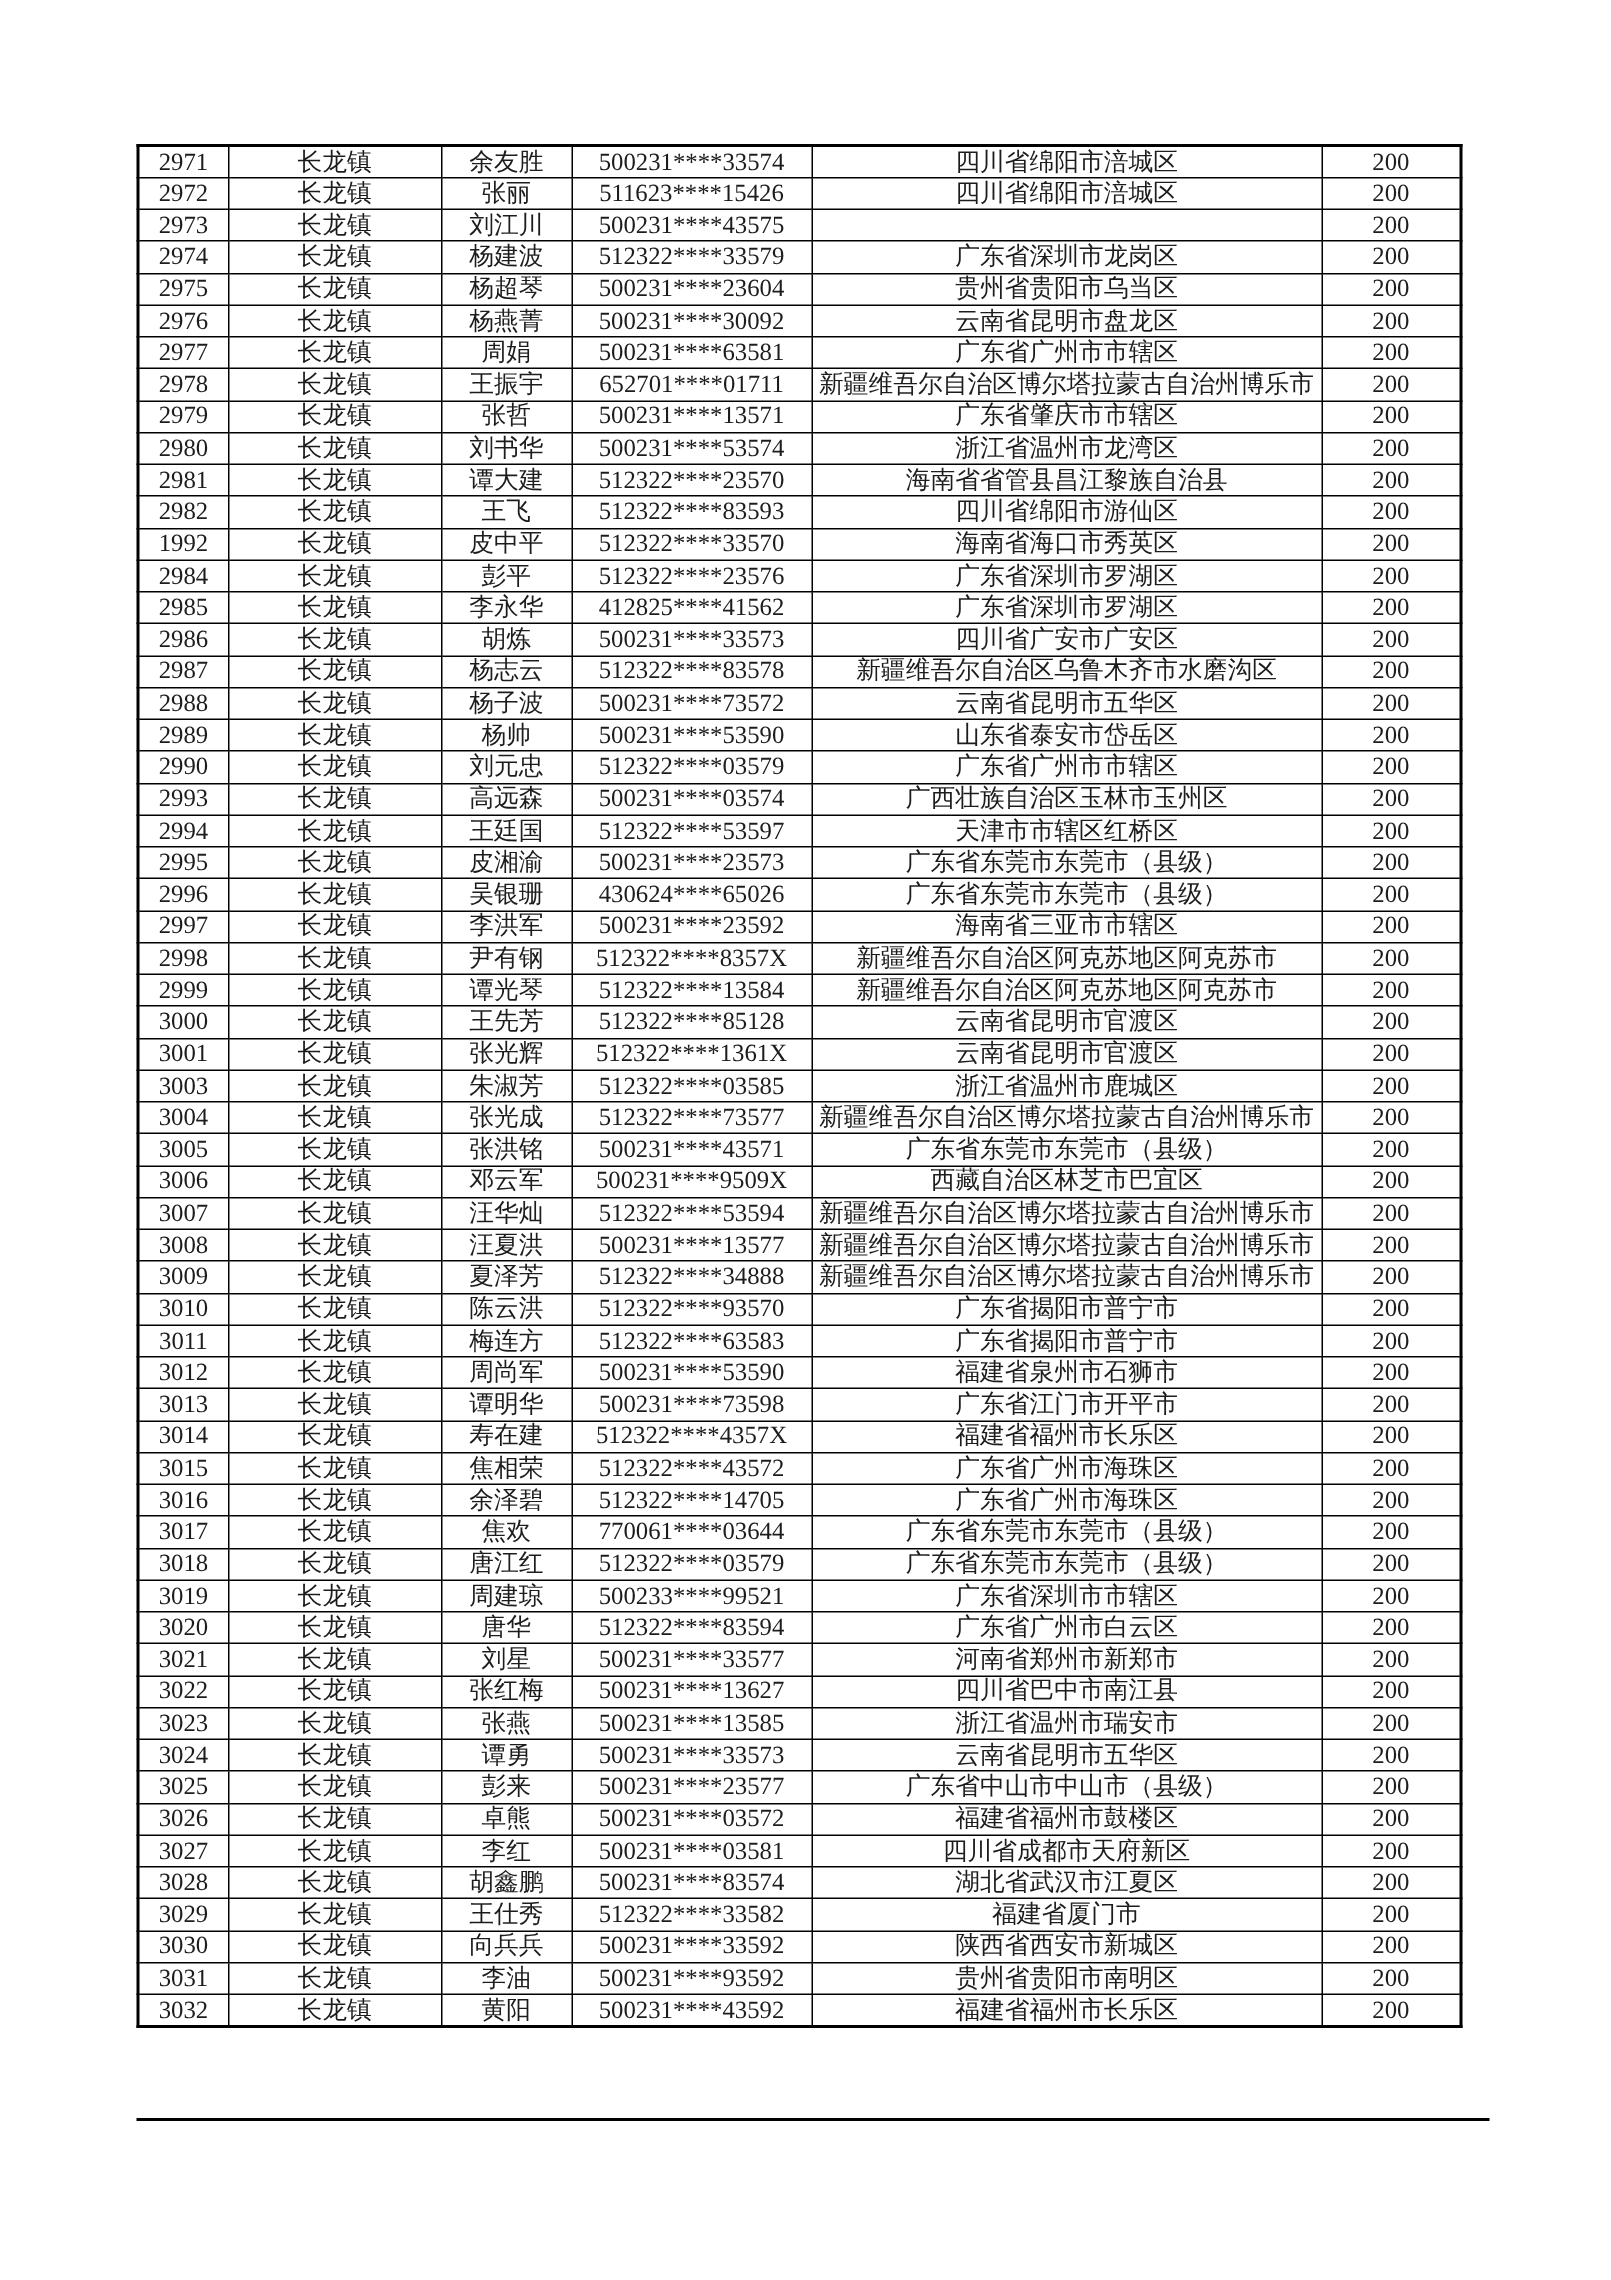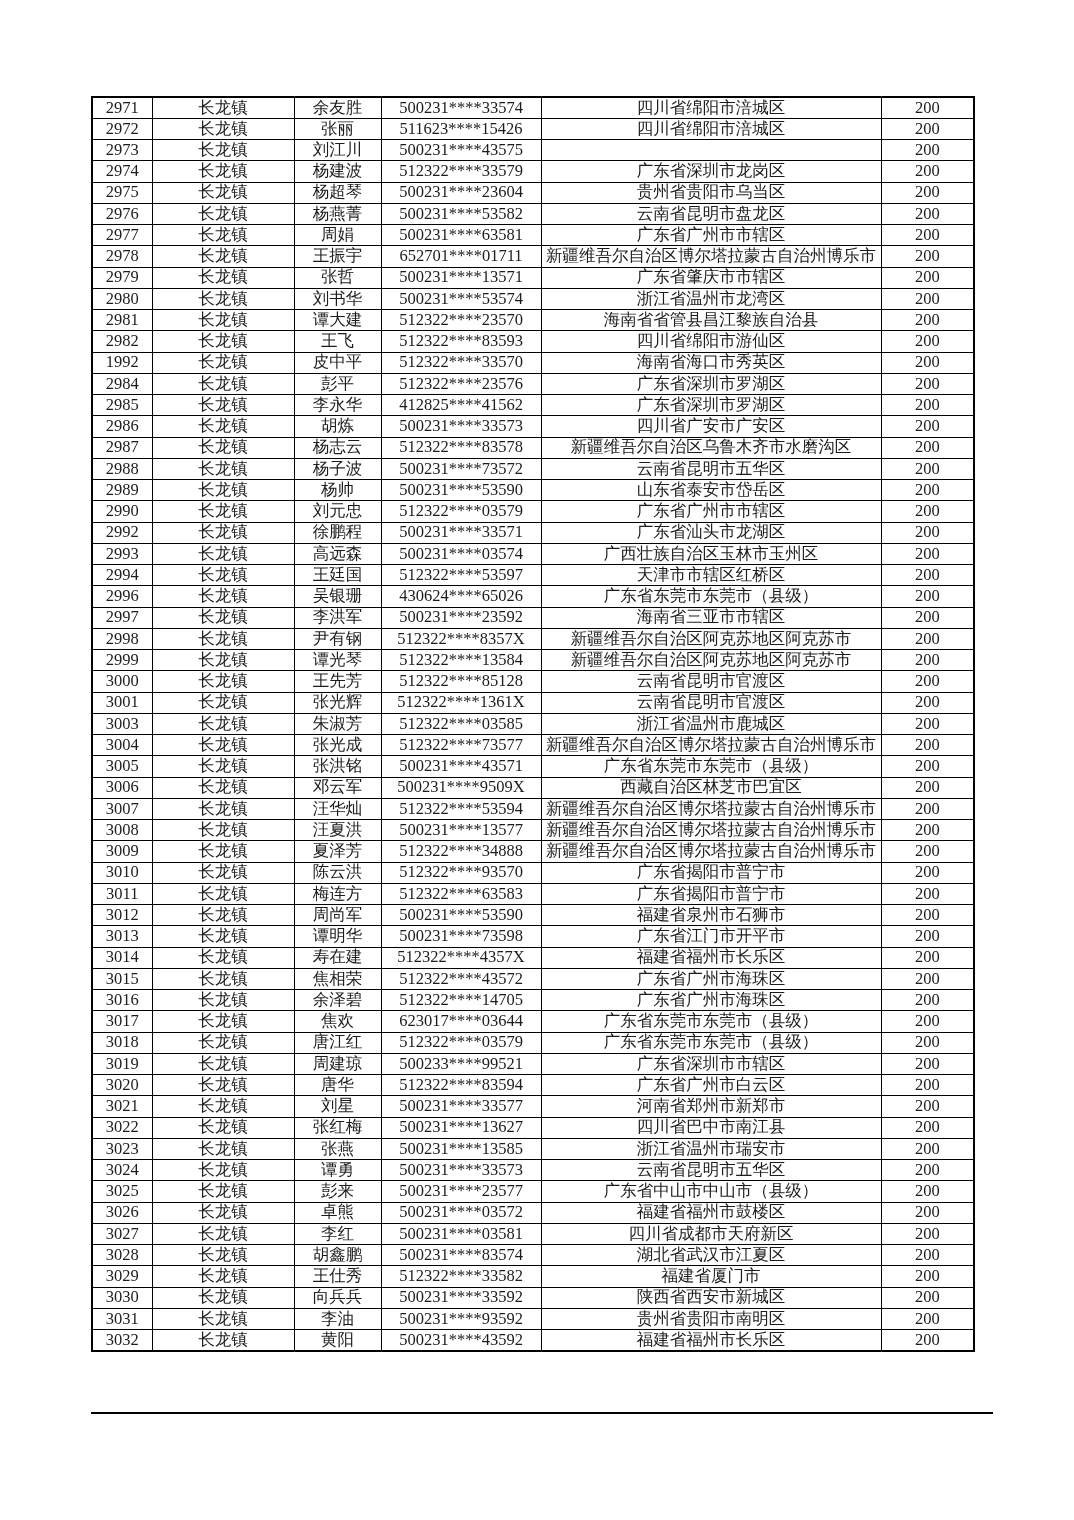--- a/index.html
+++ b/index.html
@@ -99,7 +99,7 @@
     <td>2976</td>
     <td>长龙镇</td>
     <td>杨燕菁</td>
-    <td>500231****53582</td>
+    <td>500231****30092</td>
     <td>云南省昆明市盘龙区</td>
     <td>200</td>
   </tr>

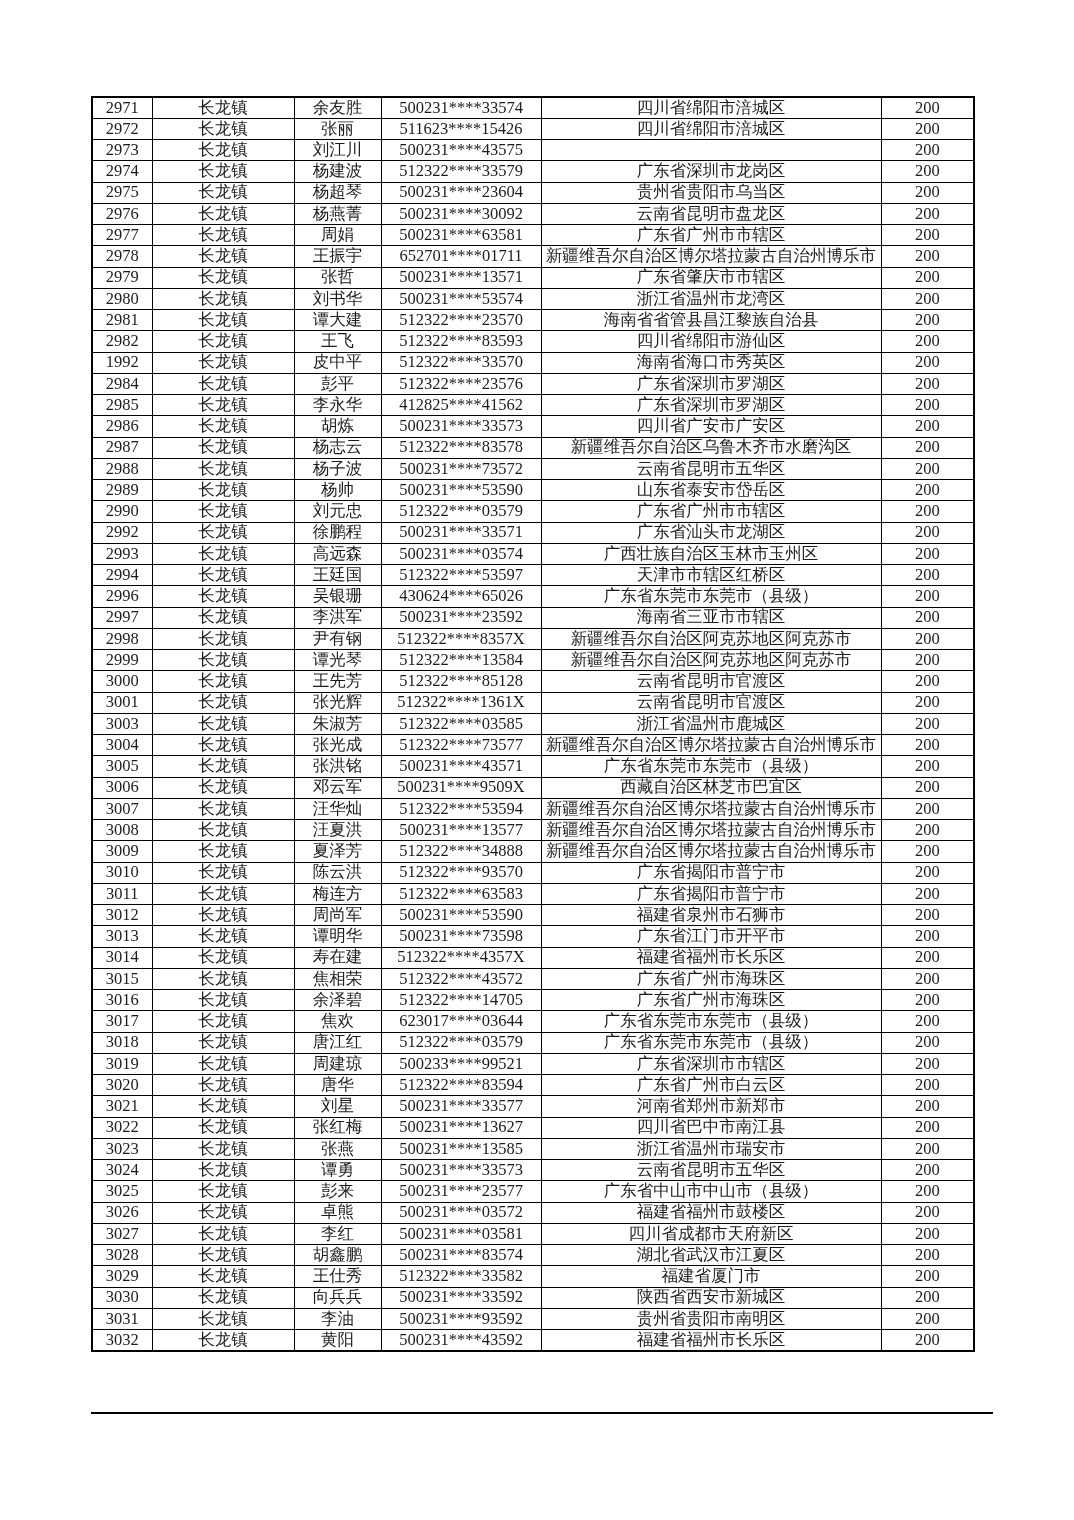--- a/index.html
+++ b/index.html
@@ -216,14 +216,6 @@
     <td>200</td>
   </tr>
         <tr>
-    <td>2992</td>
-    <td>长龙镇</td>
-    <td>徐鹏程</td>
-    <td>500231****33571</td>
-    <td>广东省汕头市龙湖区</td>
-    <td>200</td>
-  </tr>
-        <tr>
     <td>2993</td>
     <td>长龙镇</td>
     <td>高远森</td>

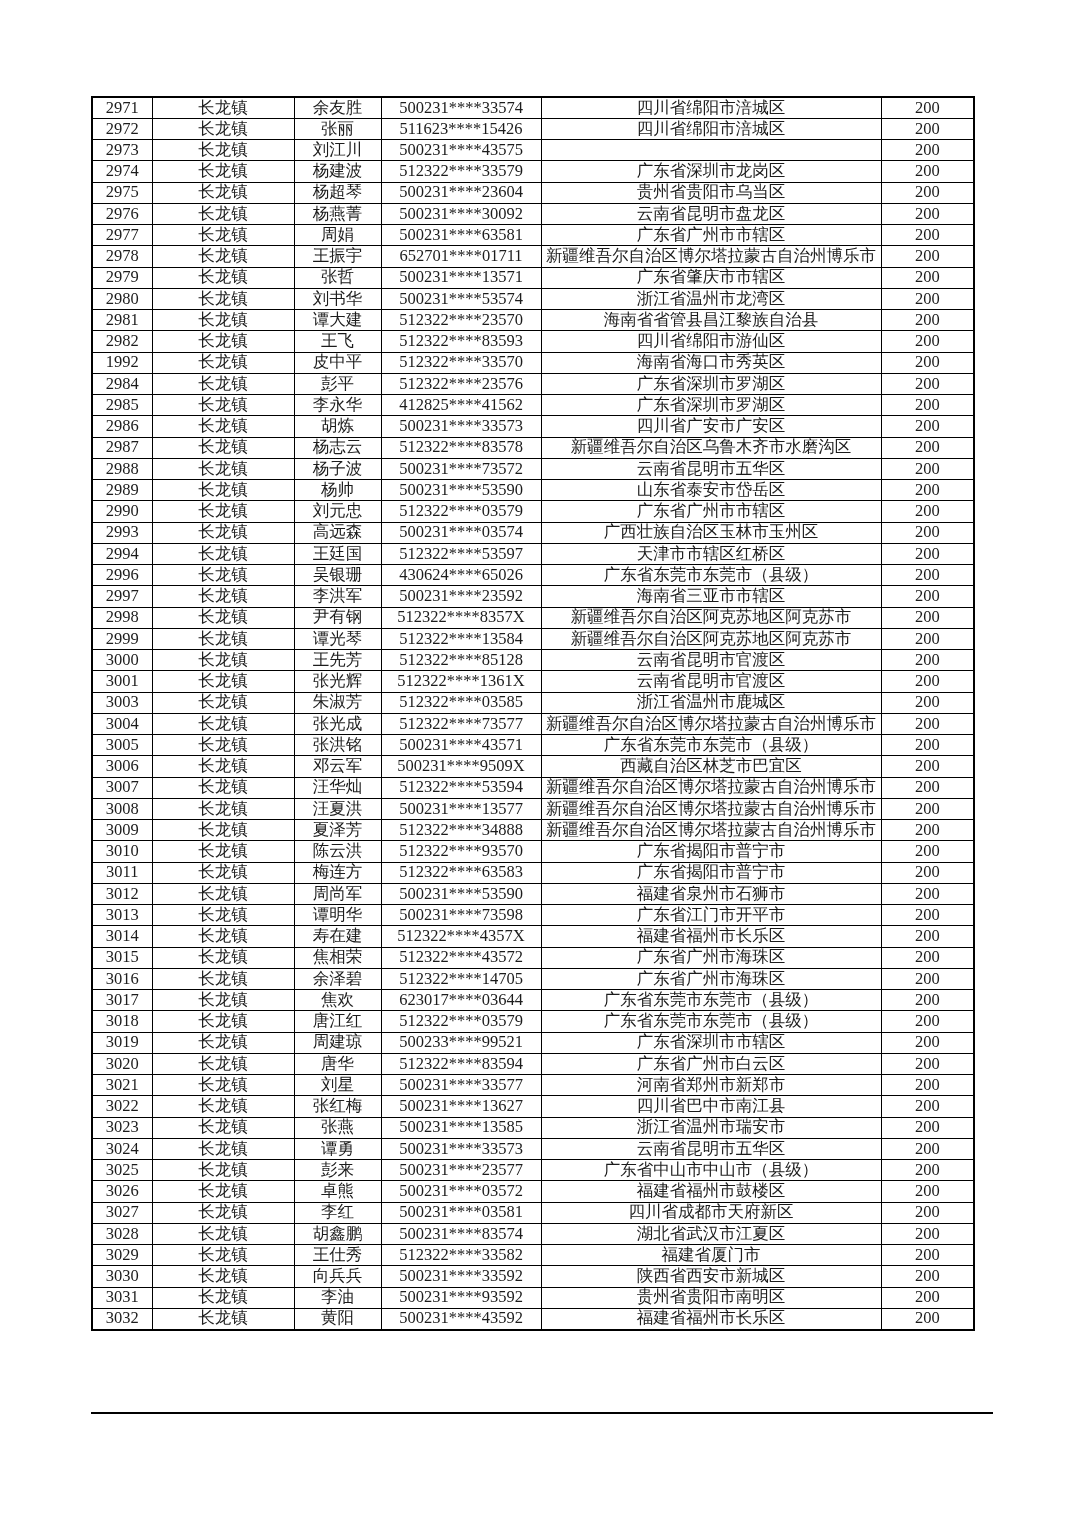--- a/index.html
+++ b/index.html
@@ -232,6 +232,14 @@
     <td>200</td>
   </tr>
         <tr>
+    <td>2995</td>
+    <td>长龙镇</td>
+    <td>皮湘渝</td>
+    <td>500231****23573</td>
+    <td>广东省东莞市东莞市（县级）</td>
+    <td>200</td>
+  </tr>
+        <tr>
     <td>2996</td>
     <td>长龙镇</td>
     <td>吴银珊</td>

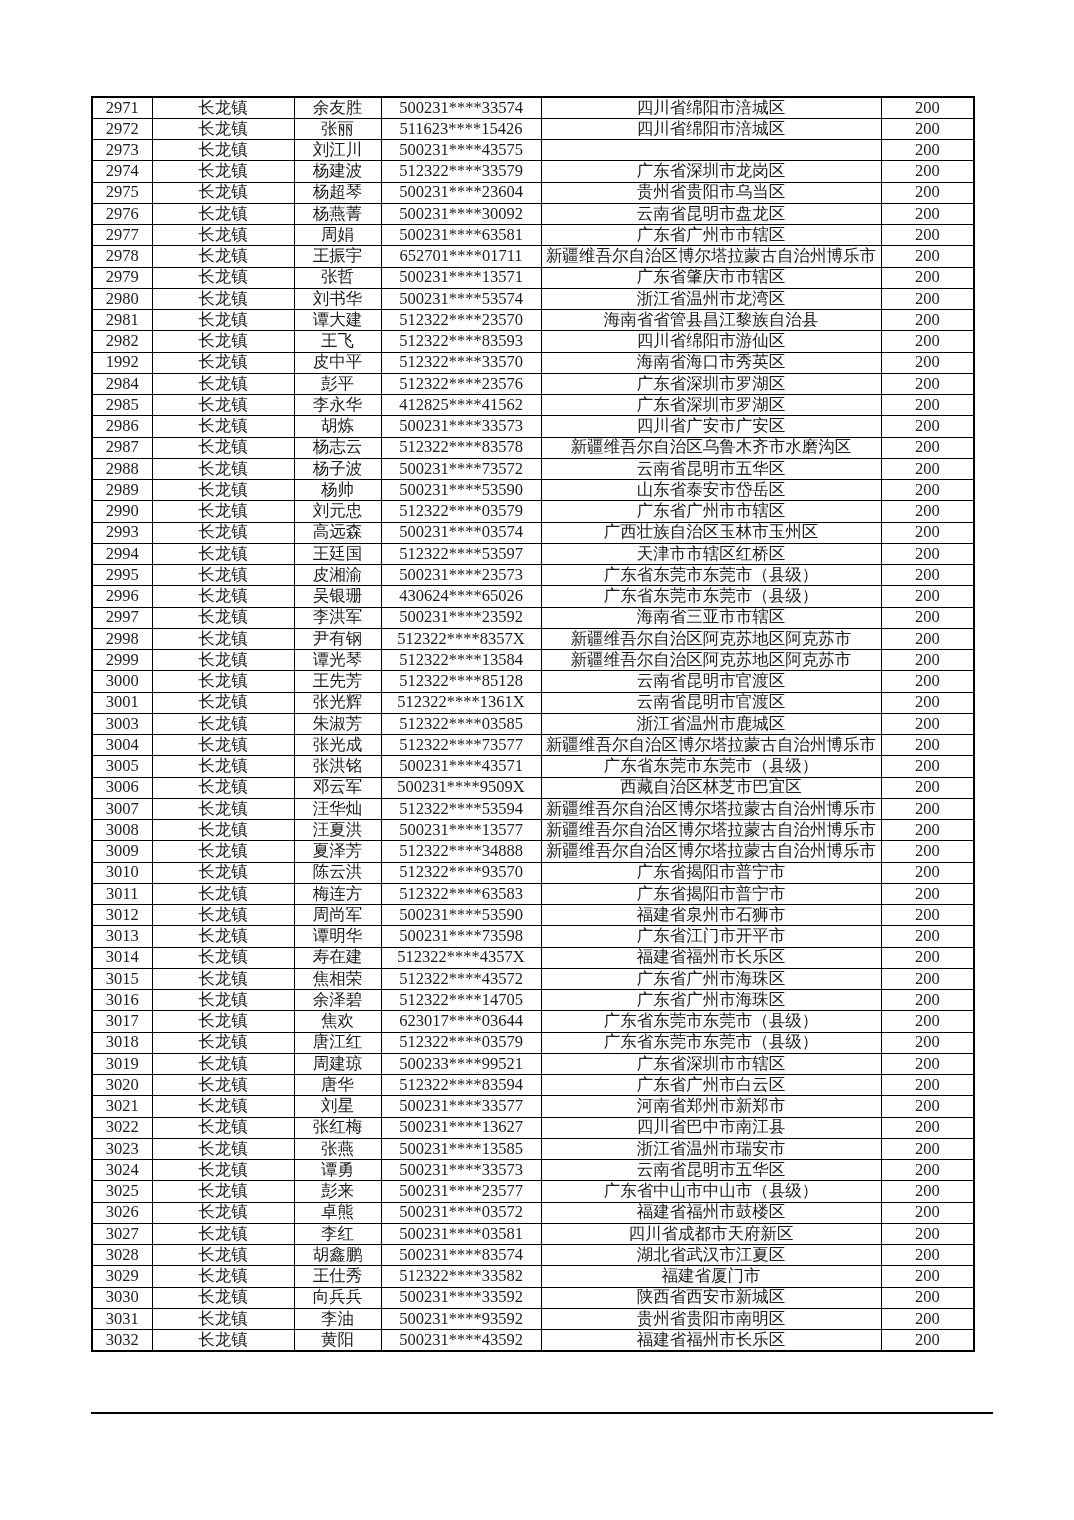--- a/index.html
+++ b/index.html
@@ -403,7 +403,7 @@
     <td>3017</td>
     <td>长龙镇</td>
     <td>焦欢</td>
-    <td>623017****03644</td>
+    <td>770061****03644</td>
     <td>广东省东莞市东莞市（县级）</td>
     <td>200</td>
   </tr>

